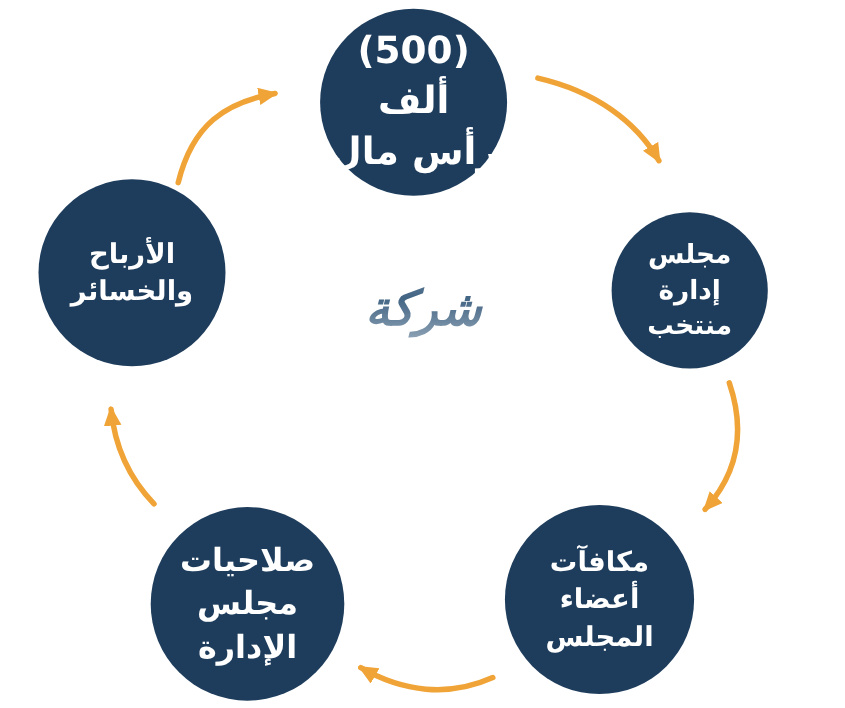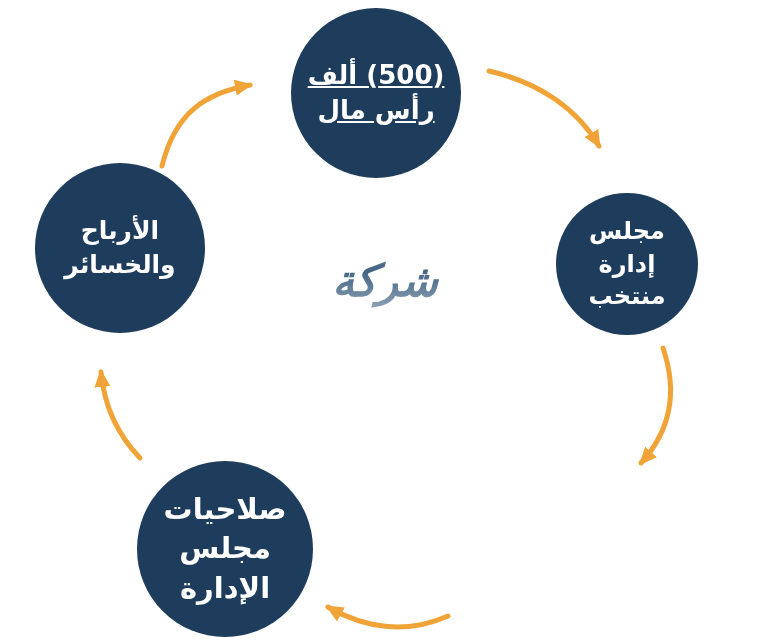--- a/index.html
+++ b/index.html
@@ -51,7 +51,7 @@
     white-space:pre-line;
     line-height:1.35;
   }
-  .node-capital{ left:291px; top:8px;   width:170px; height:170px; font-size:26px;text-decoration:underline; }
+  .node-capital{ left:291px; top:8px;   width:170px; height:170px; font-size:34px; }
   .node-board{   left:556px; top:193px; width:142px; height:142px; font-size:24px; }
   .node-rewards{ left:459px; top:459px; width:172px; height:172px; font-size:25px; }
   .node-powers{  left:137px; top:461px; width:176px; height:176px; font-size:29px; }

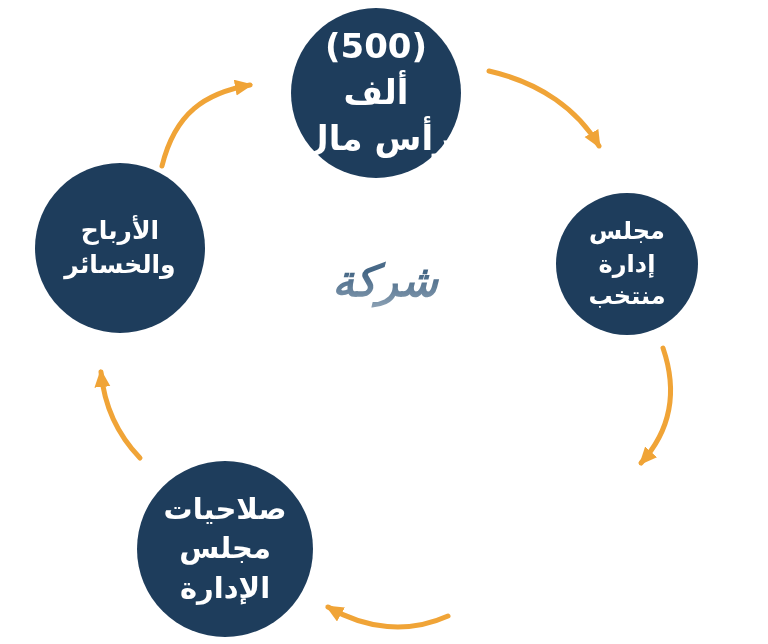--- a/index.html
+++ b/index.html
@@ -98,6 +98,9 @@
 إدارة
 منتخب</div>
 
+  <div class="node node-rewards">مكافآت
+أعضاء
+المجلس</div>
 
   <div class="node node-powers">صلاحيات
 مجلس

